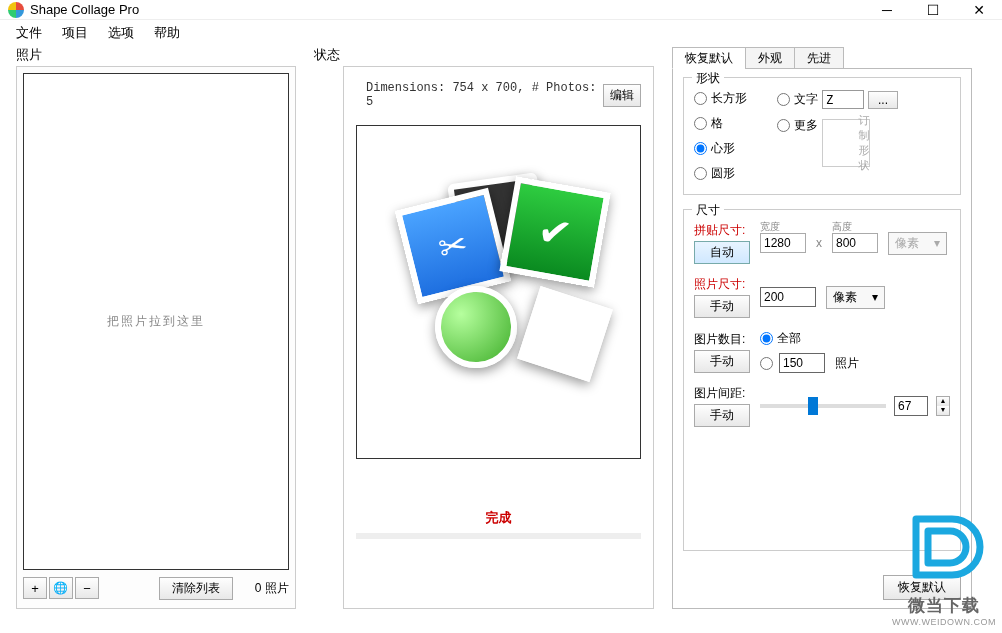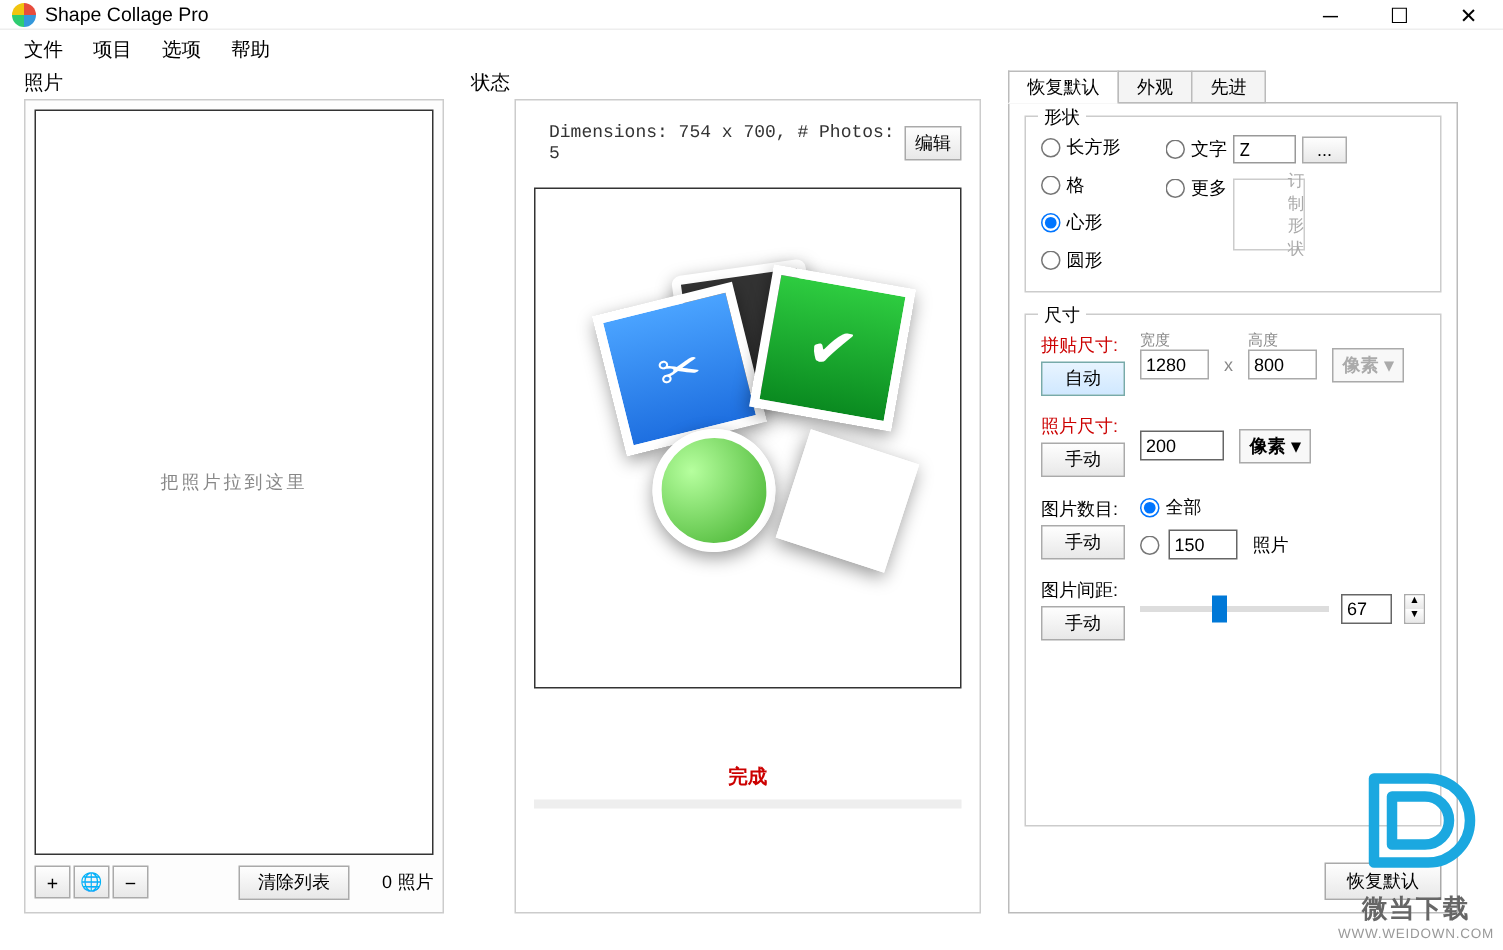--- a/index.html
+++ b/index.html
@@ -64,7 +64,7 @@
 .dimlabel-small { font-size:10px; color:#888; position:absolute; top:-13px; left:0;}
 .dimwrap { position:relative;}
 .x { color:#888;}
-.unit { border:1px solid #aaa; padding:2px 6px; background:#f8f8f8; display:flex; align-items:center; gap:4px;font-weight:bold;}
+.unit { border:1px solid #aaa; padding:2px 6px; background:#f8f8f8; display:flex; align-items:center; gap:15px;}
 .unit.disabled { color:#aaa;}
 .slider-row { display:flex; align-items:center; gap:8px; flex:1;}
 .slider { flex:1; height:4px; background:#ddd; position:relative; cursor:pointer;}

